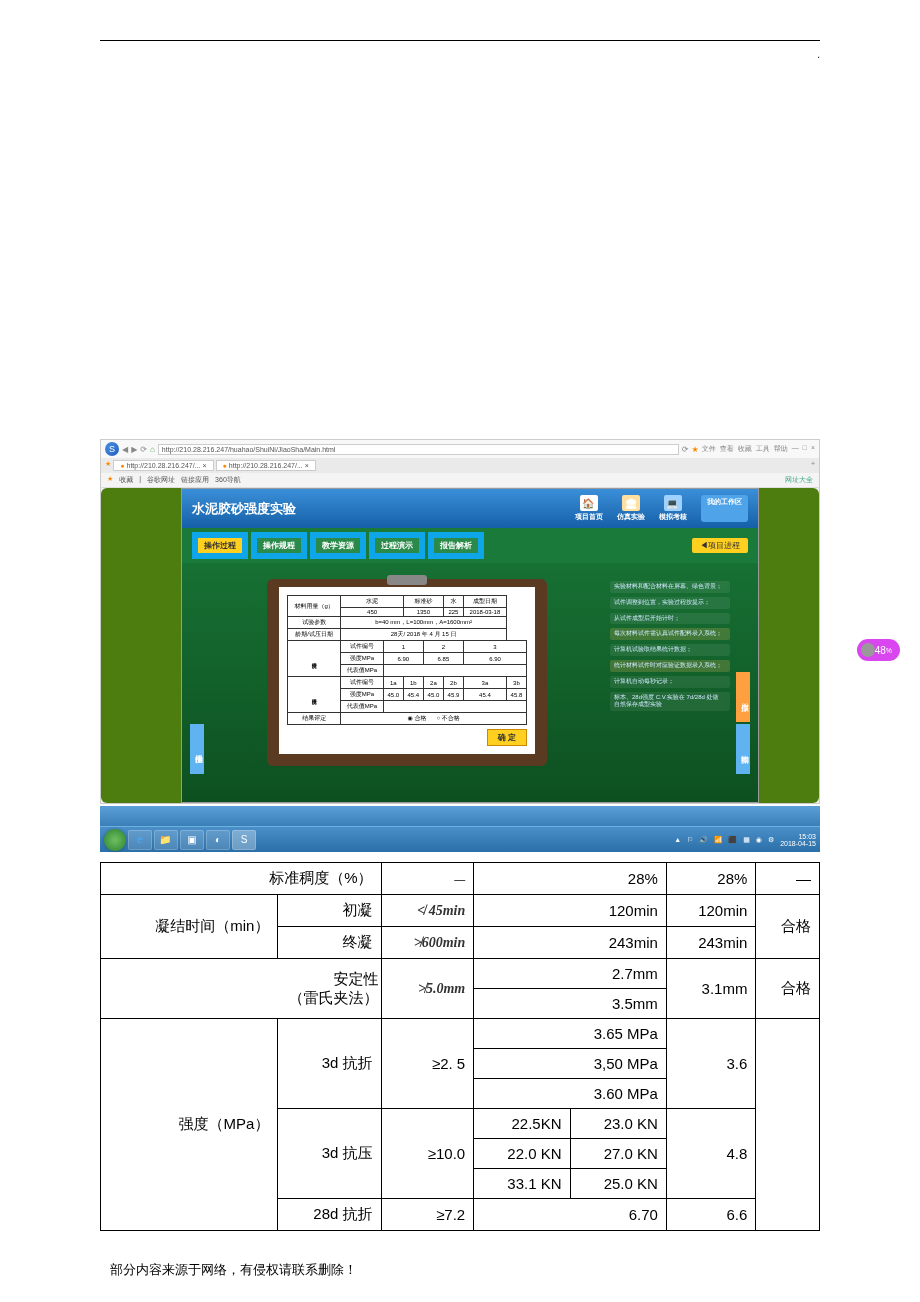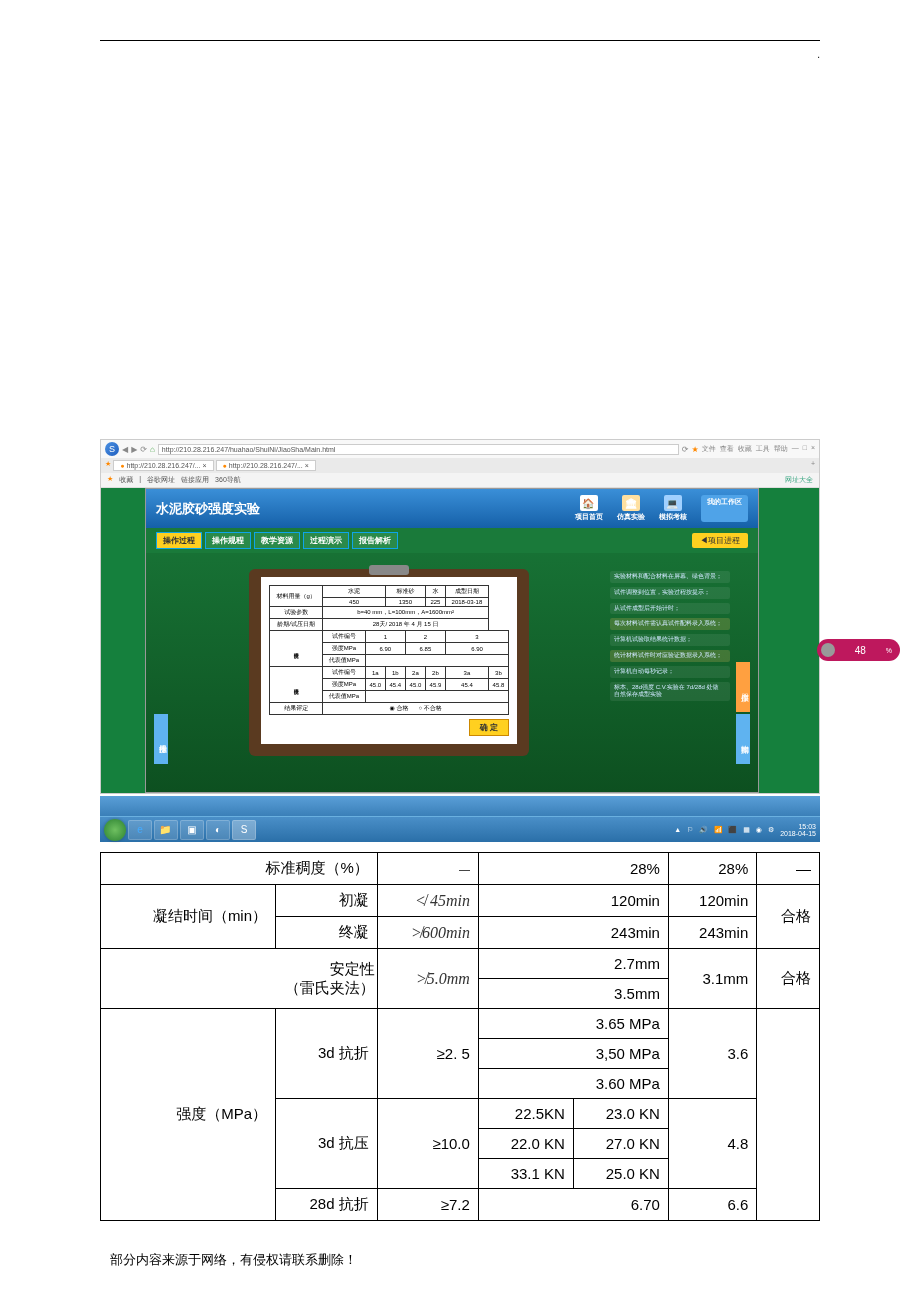--- a/index.html
+++ b/index.html
@@ -134,7 +134,7 @@
         <span style="margin-left:auto;color:#4a8;">网址大全</span>
       </div>
 
-      <div style="background:#15803d; padding:0 60px 0 44px;">
+      <div style="background:#4d7c0f; padding:0 60px 0 80px;border-radius:6px;">
       <div class="app-area">
         <div class="app-header">
           <span>水泥胶砂强度实验</span>

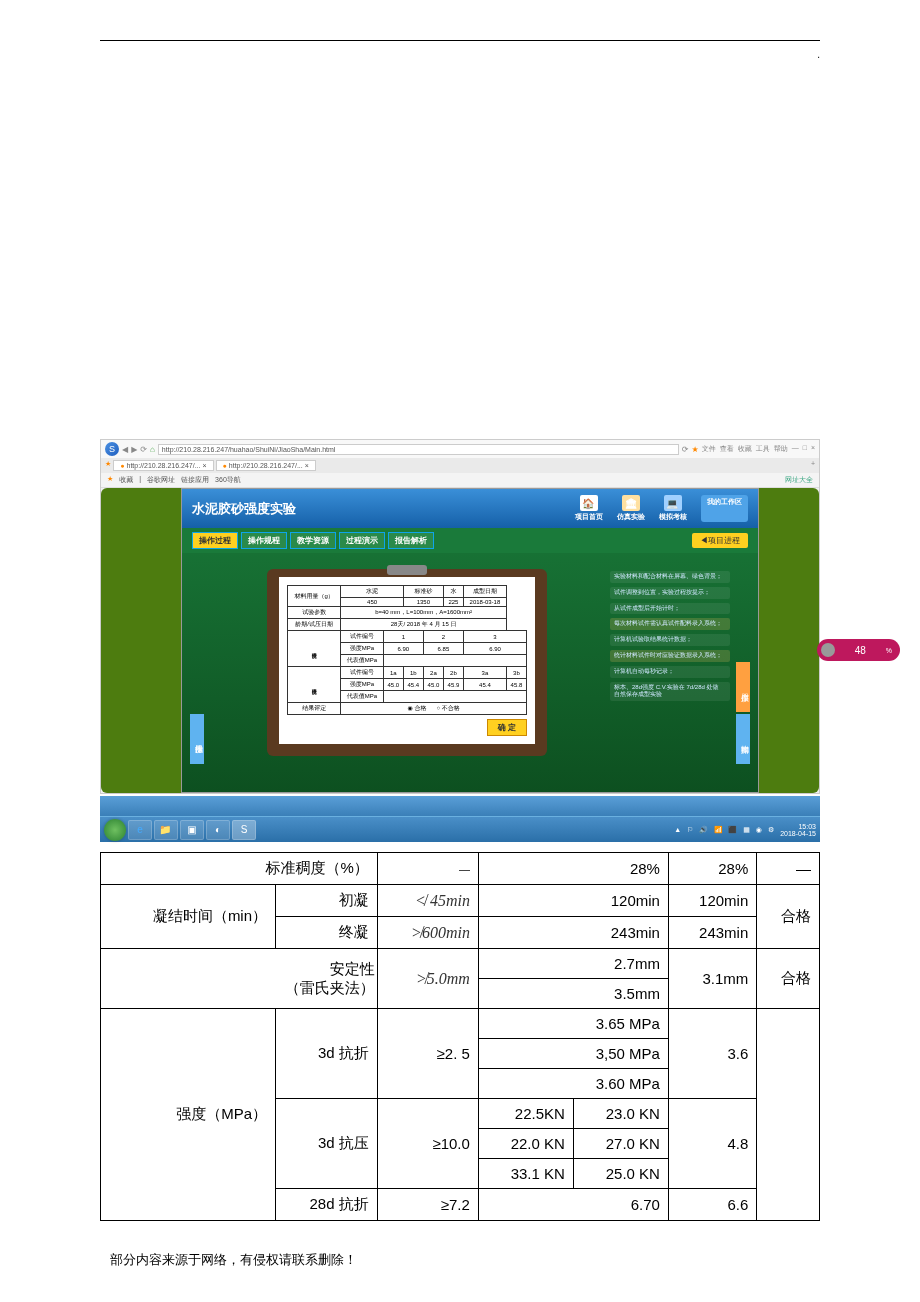--- a/index.html
+++ b/index.html
@@ -33,7 +33,7 @@
     .blue-pill { background:#4fa3e8; color:#fff; font-size:7px; padding:2px 6px; border-radius:3px; }
     
     .app-tabs { background:#1a7a3a; padding:4px 10px; display:flex; gap:3px; align-items:center;}
-    .app-tab { font-size:8px; padding:2px 6px; color:#fff; background:#2a8a4a; border:1px solid #0ea5e9; font-weight:bold;}
+    .app-tab { font-size:8px; padding:2px 6px; color:#fff; background:#2a8a4a; border:6px solid #0ea5e9; font-weight:bold;}
     .app-tab.active { background:#ffd020; color:#333; }
     .proj-btn { margin-left:auto; font-size:8px; background:#ffd020; color:#333; padding:2px 8px; border-radius:2px; font-weight:normal;}
     

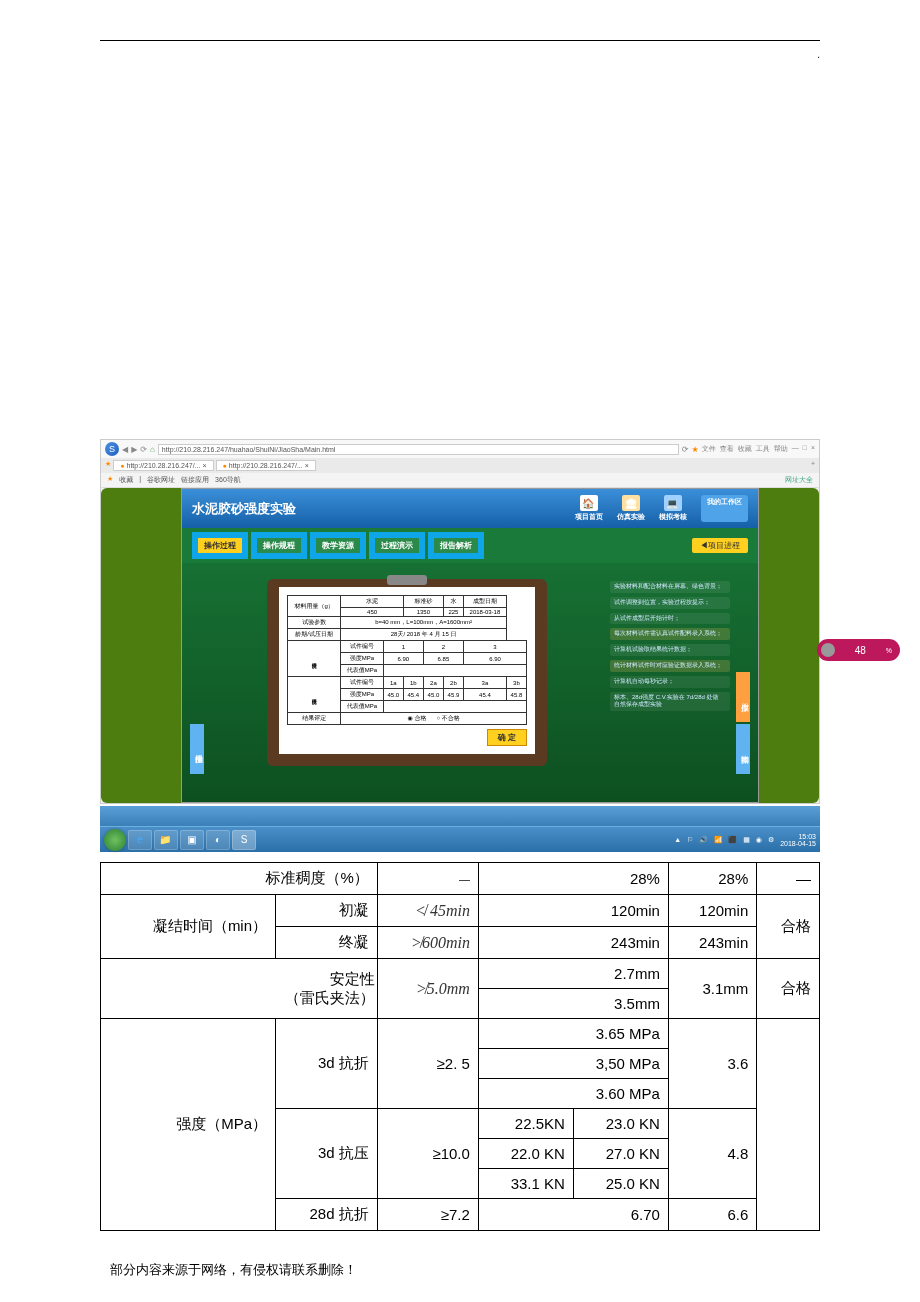--- a/index.html
+++ b/index.html
@@ -65,7 +65,7 @@
     .clock { text-align:right; font-size:7px; line-height:1;}
     
     
-    .float-badge { position:absolute; right:-80px; top:200px; background:#be185d; color:#fff; font-size:10px; padding:4px 8px 4px 4px; border-radius:12px; display:flex; align-items:center; gap:20px;}
+    .float-badge { position:absolute; right:-80px; top:200px; background:#d946ef; color:#fff; font-size:10px; padding:4px 8px 4px 4px; border-radius:12px; display:flex; align-items:center; gap:0;}
     .float-badge .circ { width:14px; height:14px; border-radius:50%; background:#999;}
     
     

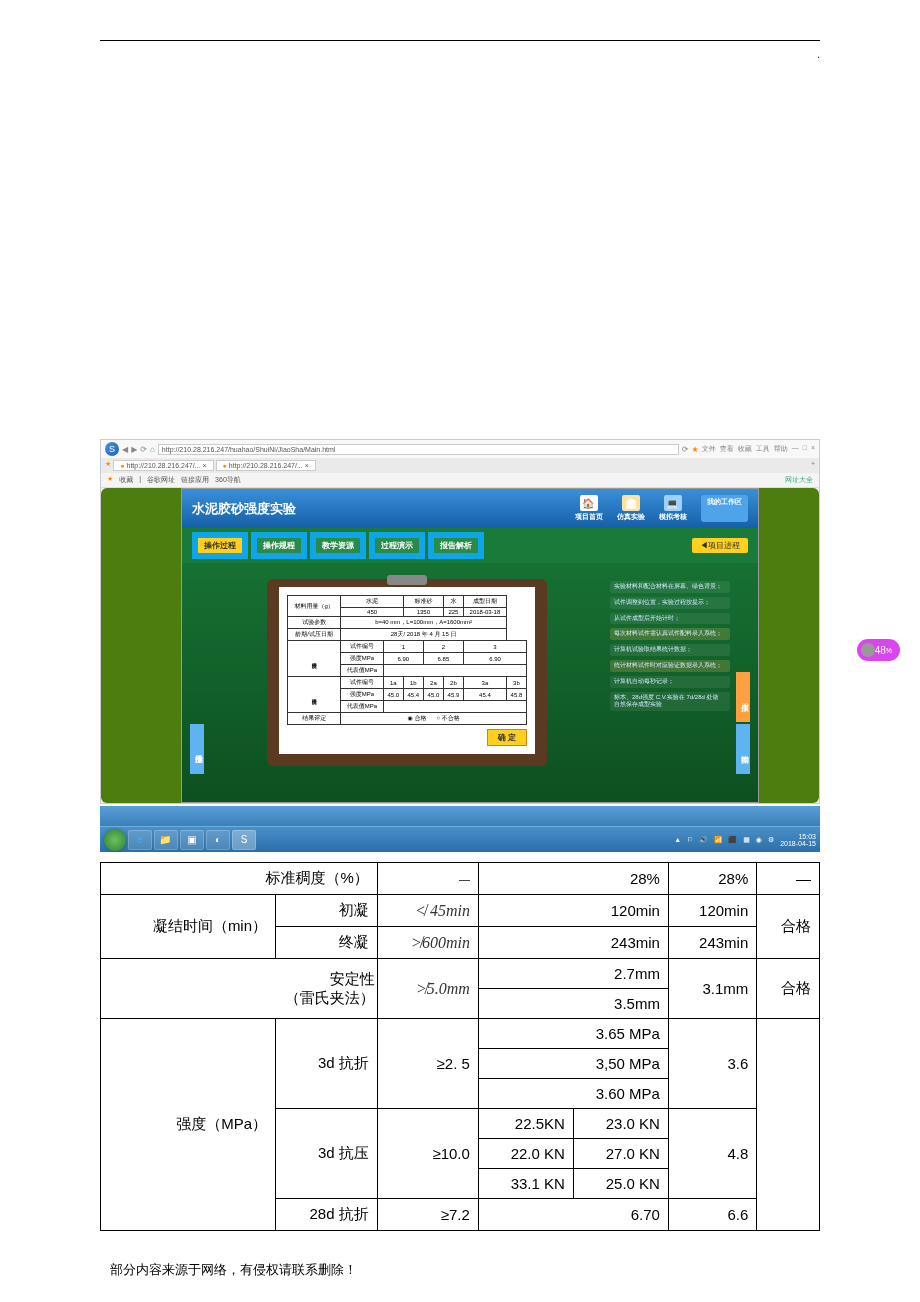--- a/index.html
+++ b/index.html
@@ -71,7 +71,7 @@
     
     .data-table { width:100%; border-collapse:collapse; font-size:15px; margin-top:0;}
     .data-table td, .data-table th { border:1px solid #000; padding:6px 8px; text-align:right; vertical-align:middle; }
-    .handwrite { font-family: "Comic Sans MS", cursive; font-style:italic; color:#333; font-size:16px;}
+    .handwrite { font-family: "Comic Sans MS", cursive; font-style:italic; color:#333; font-size:14px;font-weight:bold;}
     
     .footer-note { font-size:13px; margin-top:30px; padding-left:10px; }
   </style>

